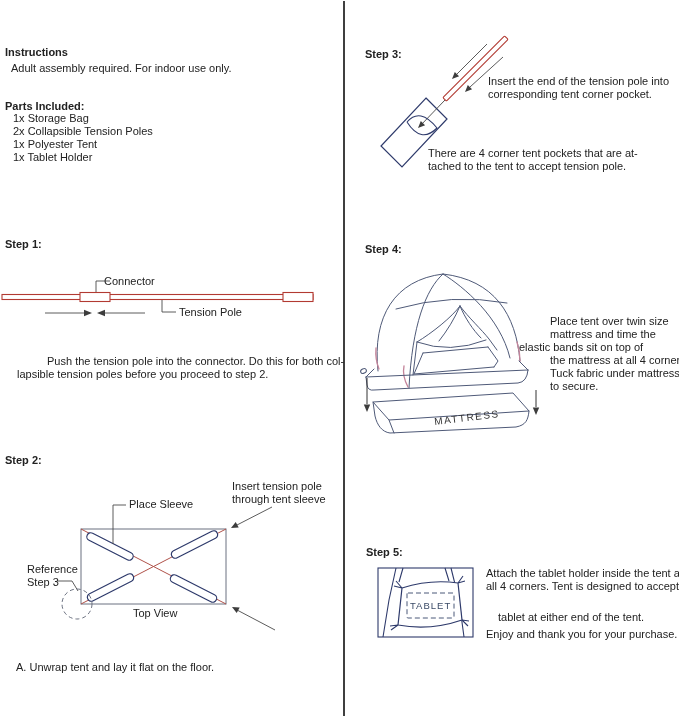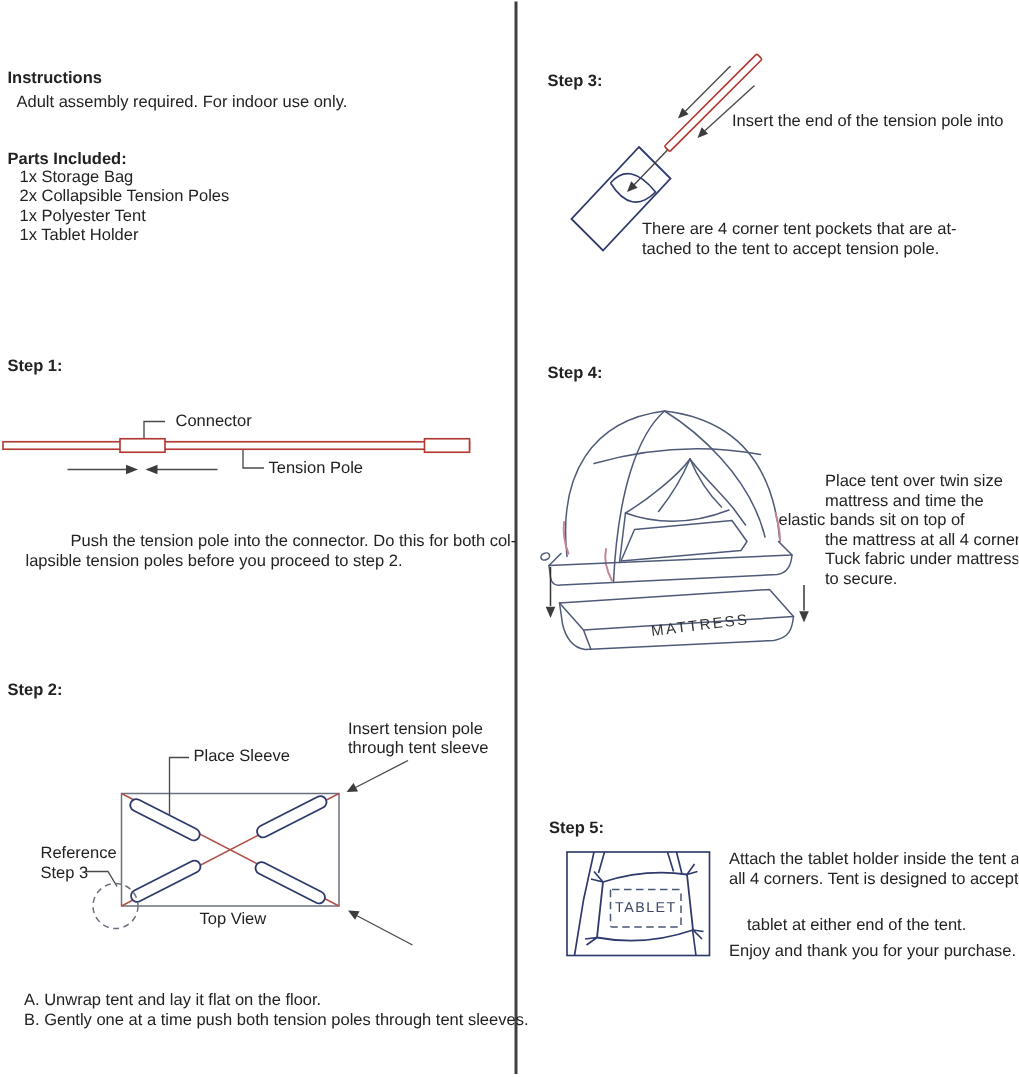--- a/index.html
+++ b/index.html
@@ -113,6 +113,7 @@
     <polygon class="ah" points="105,67 112.1,64.2 107.8,59.9"></polygon>
   </svg>
   <div class="txt" style="left:488px;top:75px;">Insert the end of the tension pole into</div>
+  <div class="txt" style="left:488px;top:88px;">corresponding tent corner pocket.</div>
   <div class="txt" style="left:428px;top:147px;">There are 4 corner tent pockets that are at-</div>
   <div class="txt" style="left:428px;top:160px;">tached to the tent to accept tension pole.</div>
 

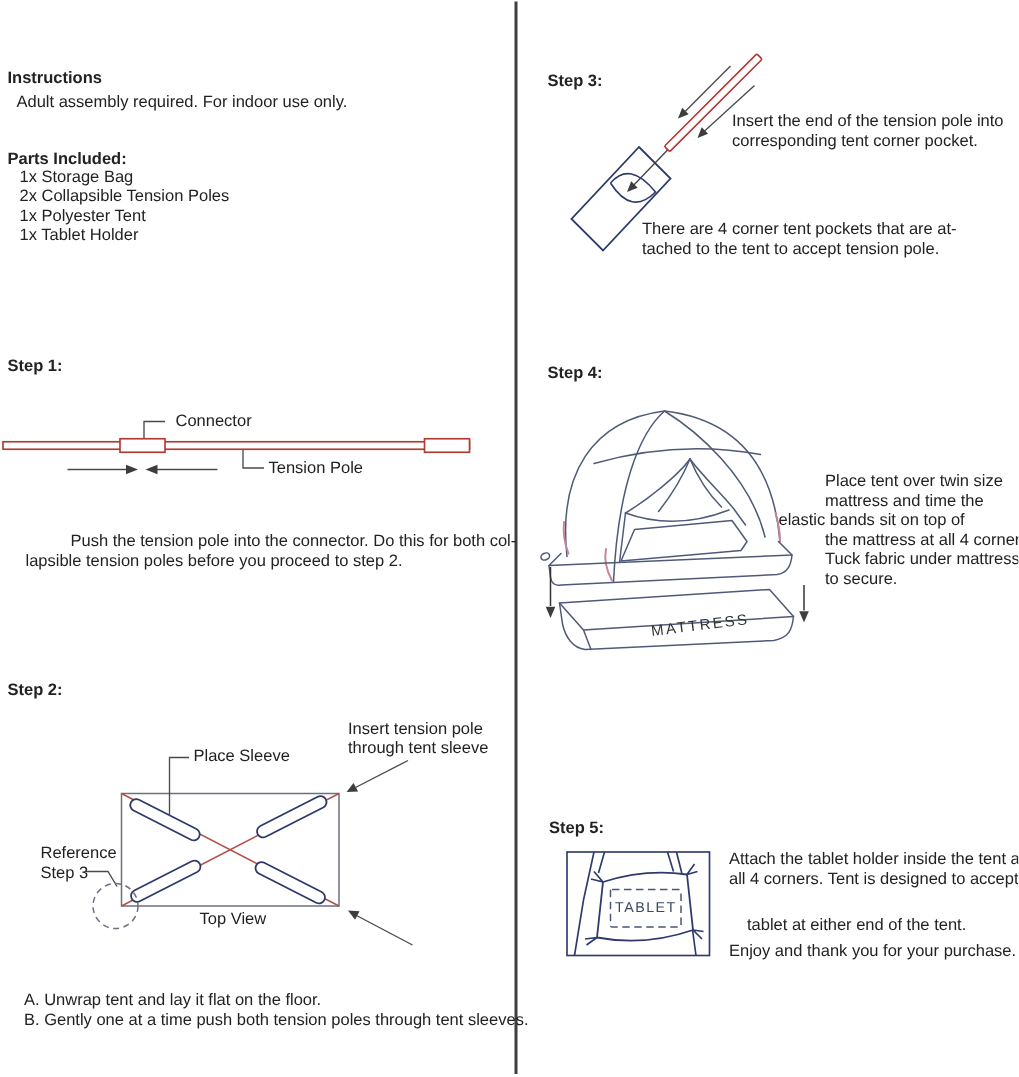--- a/index.html
+++ b/index.html
@@ -55,7 +55,7 @@
     <line class="lead" x1="145" y1="43" x2="104" y2="43"></line>
     <polygon class="ah" points="97,43 105,39.8 105,46.2"></polygon>
   </svg>
-  <div class="txt" style="left:117px;top:275px;">Connector</div>
+  <div class="txt" style="left:104px;top:275px;">Connector</div>
   <div class="txt" style="left:179px;top:306px;">Tension Pole</div>
 
   <div class="txt" style="left:17px;top:355px;padding-left:30px;">Push the tension pole into the connector. Do this for both col-</div>

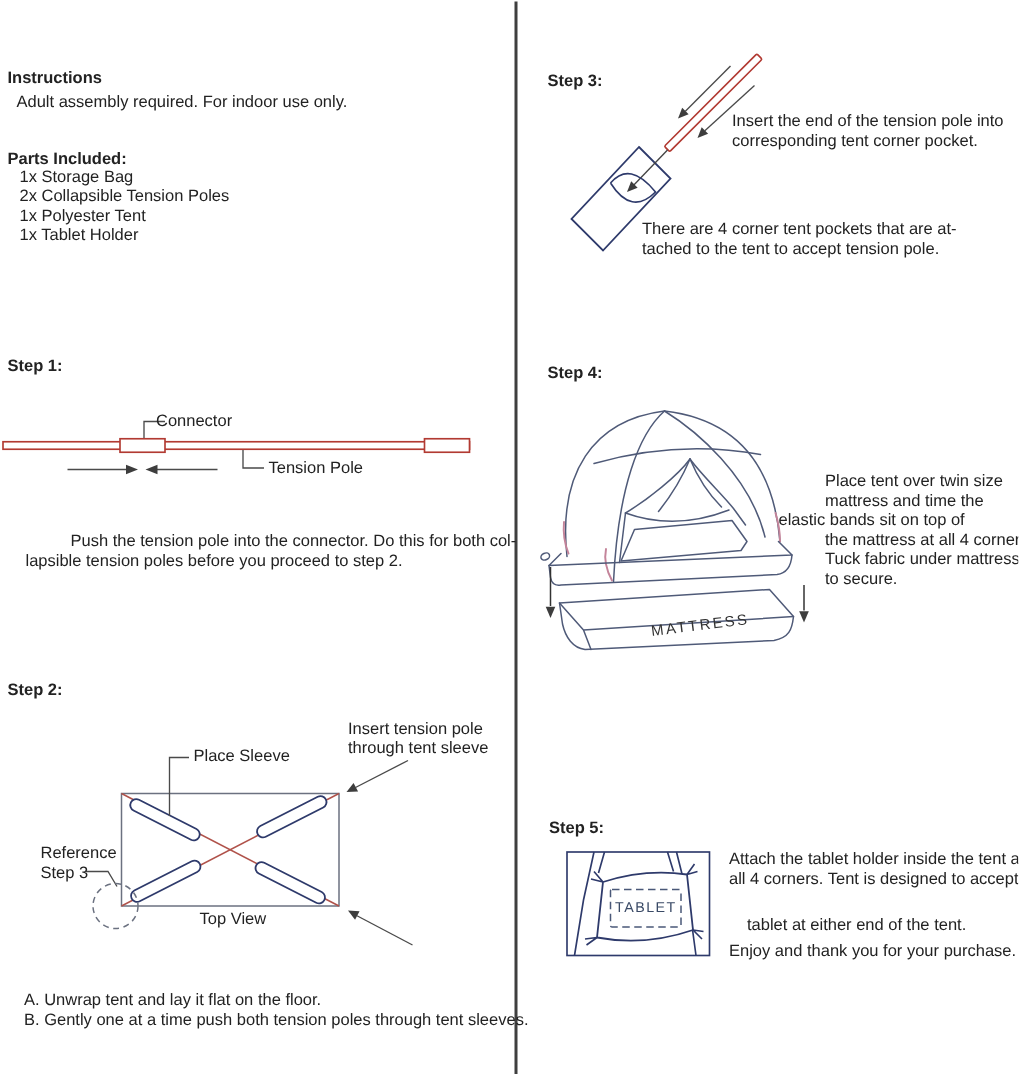--- a/index.html
+++ b/index.html
@@ -95,7 +95,6 @@
   <div class="txt" style="left:133px;top:607px;">Top View</div>
 
   <div class="txt" style="left:16px;top:661px;">A. Unwrap tent and lay it flat on the floor.</div>
-  <div class="txt" style="left:16px;top:674px;">B. Gently one at a time push both tension poles through tent sleeves.</div>
 
   <div class="txt b" style="left:365px;top:48px;">Step 3:</div>
 

